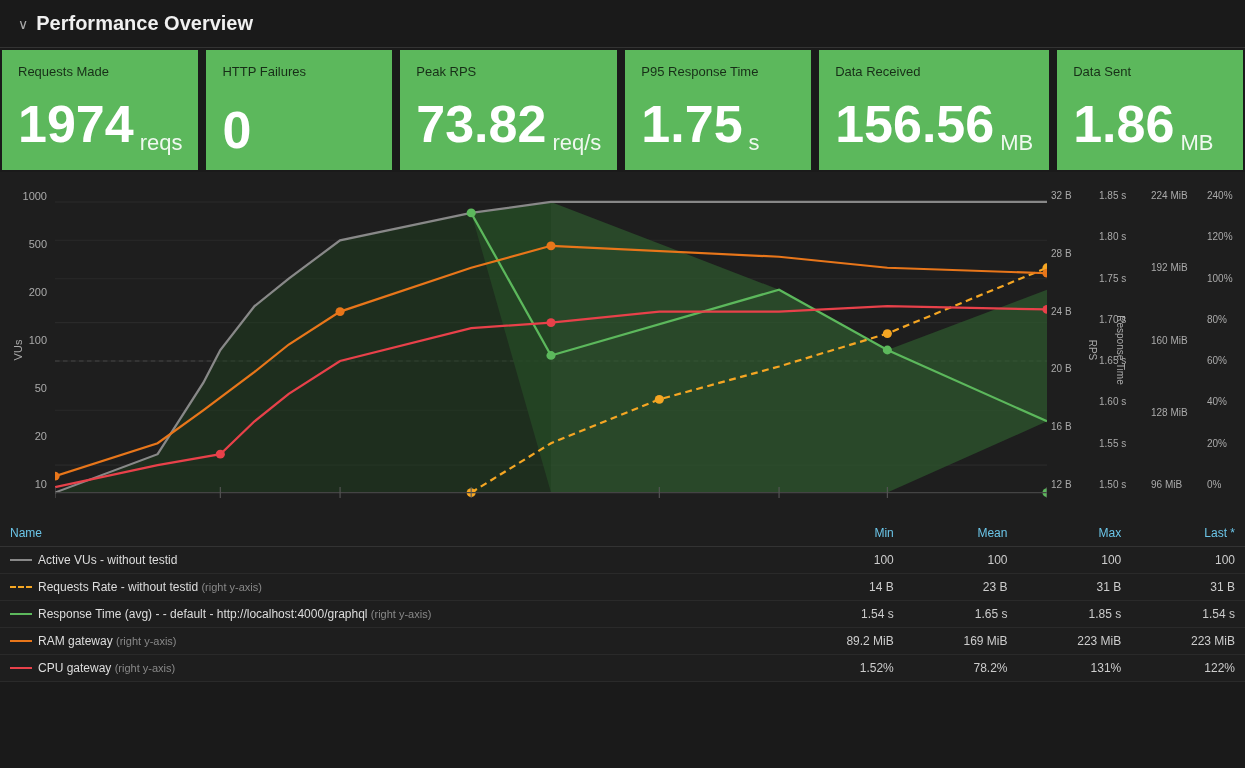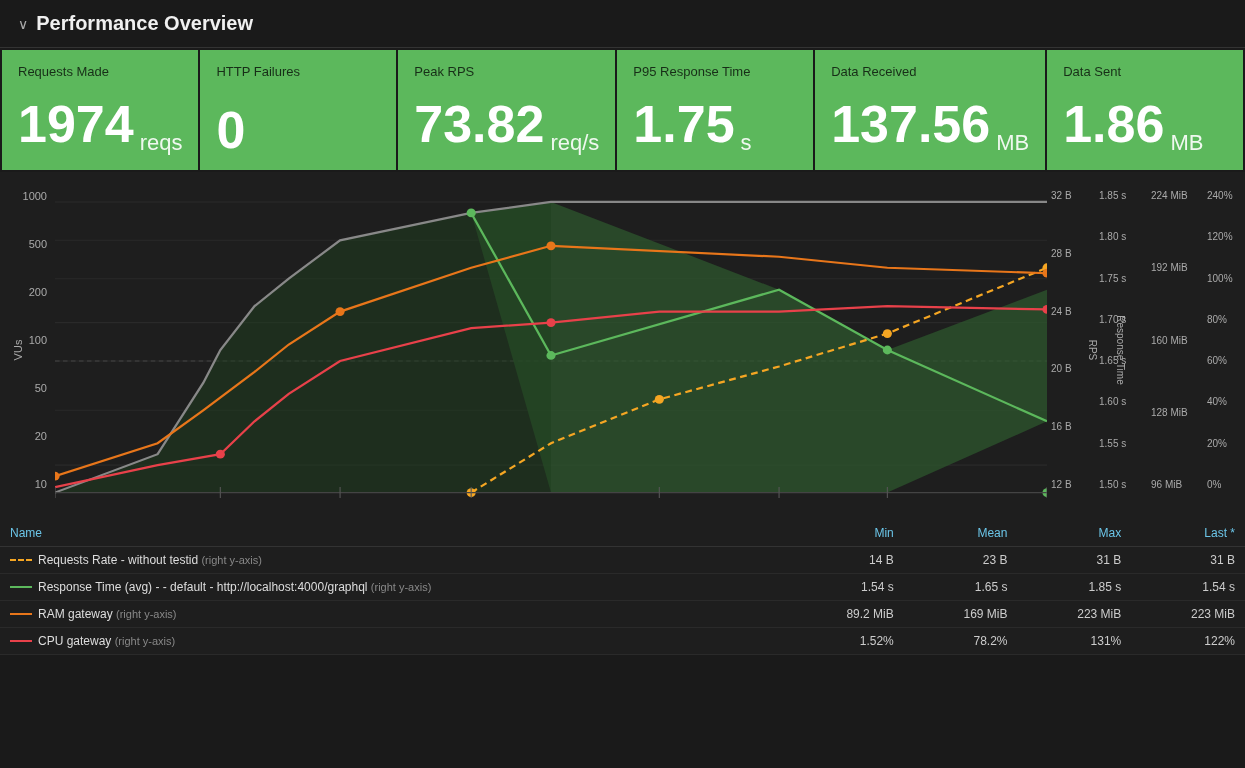--- a/index.html
+++ b/index.html
@@ -29,7 +29,7 @@
     }
     .metrics-row {
       display: flex;
-      gap: 2px;
+      gap: 8px;
       padding: 2px;
       background: #1a1a1a;
     }

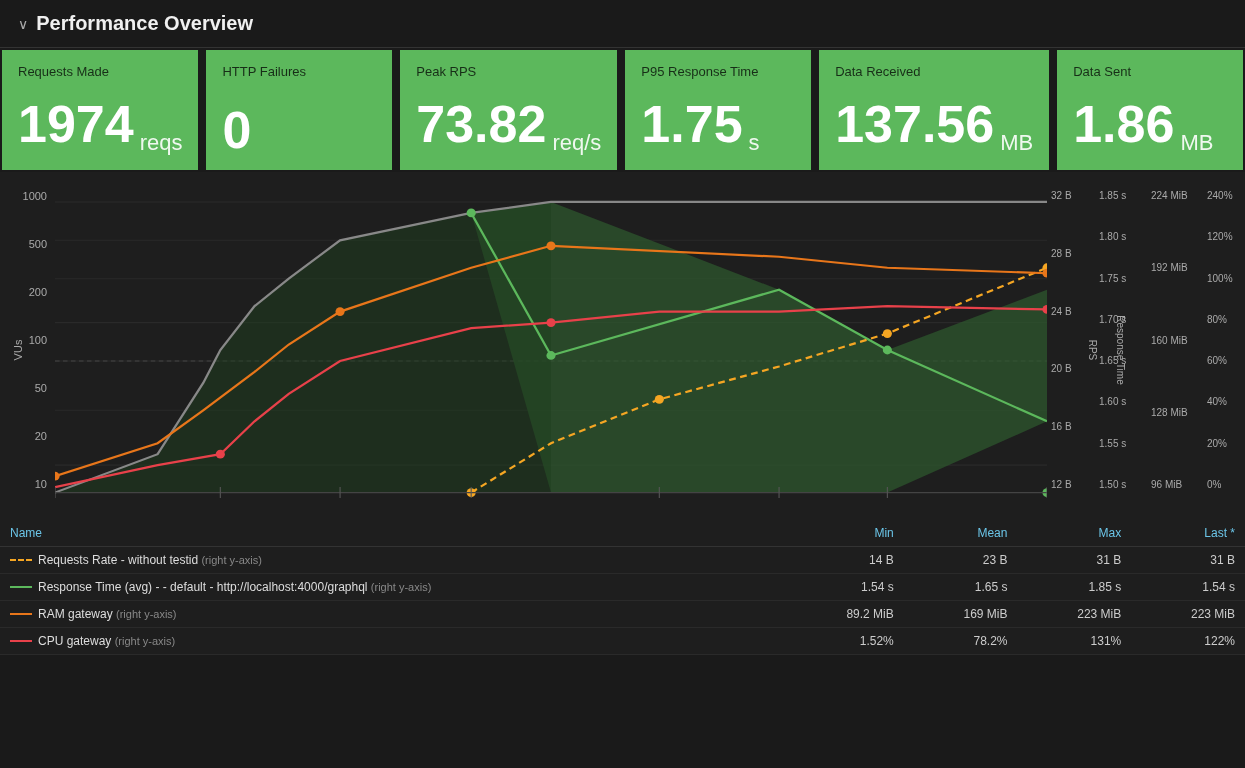--- a/index.html
+++ b/index.html
@@ -194,7 +194,7 @@
     <div class="metric-card">
     <div class="metric-label">Data Received</div>
     <div class="metric-value-row">
-      <span class="metric-value">137.56</span>
+      <span class="metric-value">156.56</span>
       <span class="metric-unit">MB</span>
     </div>
   </div>

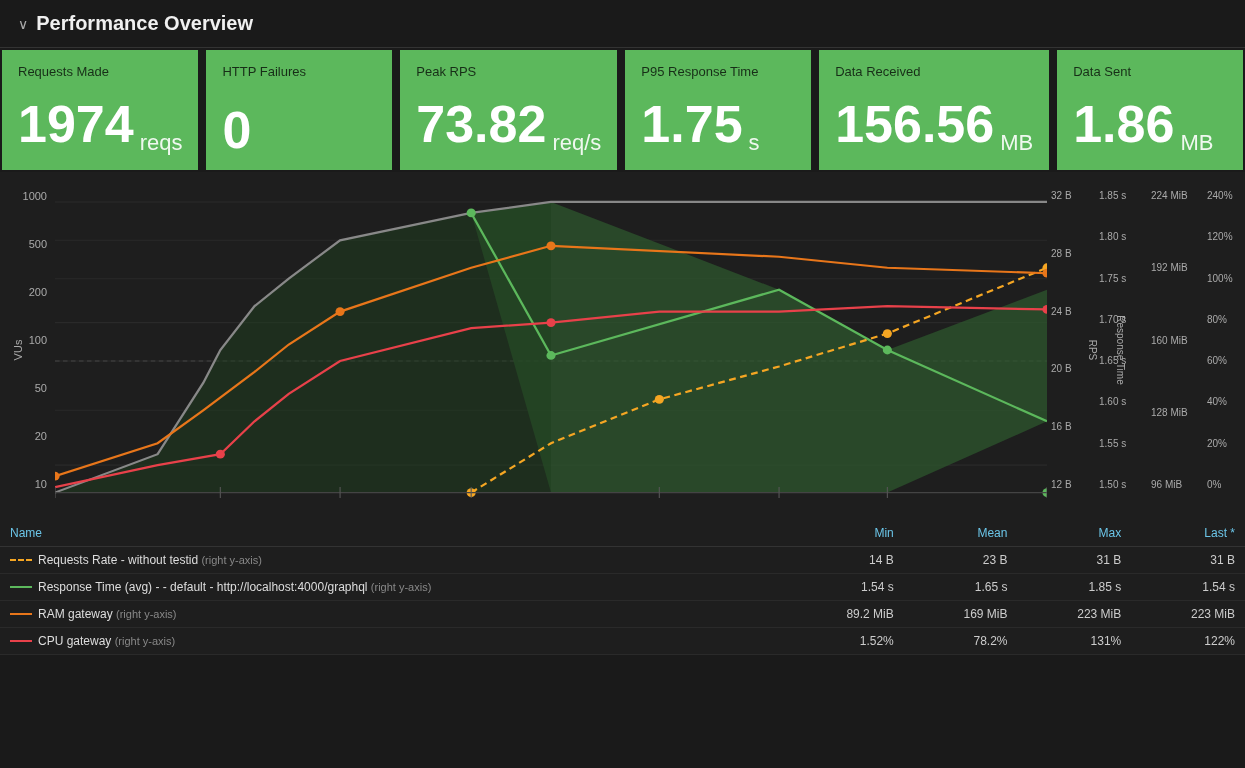--- a/index.html
+++ b/index.html
@@ -338,6 +338,18 @@
       </tr>
     </thead>
     <tbody id="legend-body">
+        <tr>
+    <td>
+      <div class="legend-name-cell">
+              <span style="display:inline-block;width:22px;height:2px;background:#888;vertical-align:middle;margin-right:6px;"></span>
+              <span>Active VUs - without testid</span>
+            </div>
+    </td>
+    <td class="right">100</td>
+    <td class="right">100</td>
+    <td class="right">100</td>
+    <td class="right">100</td>
+  </tr>
         <tr>
     <td>
       <div class="legend-name-cell">

